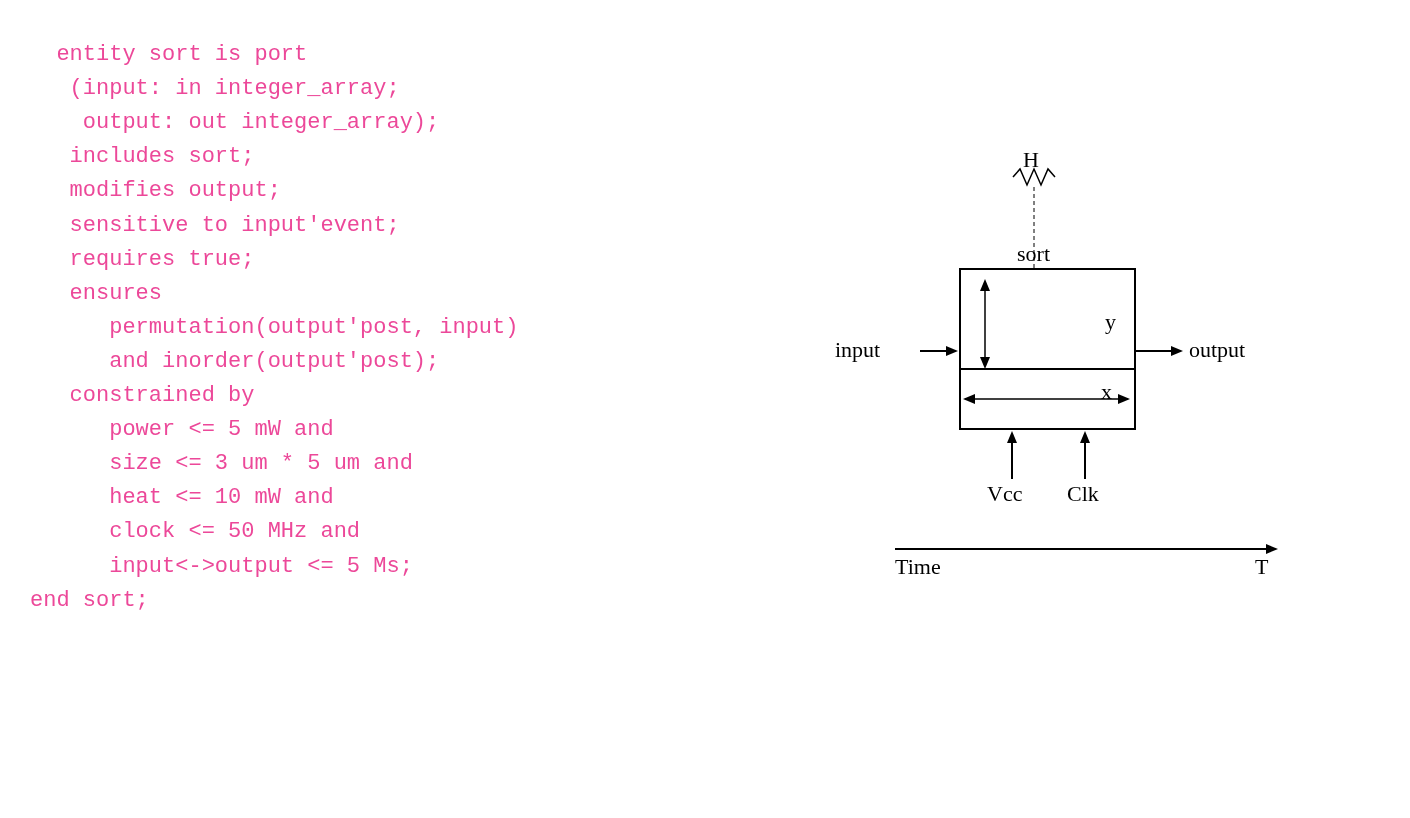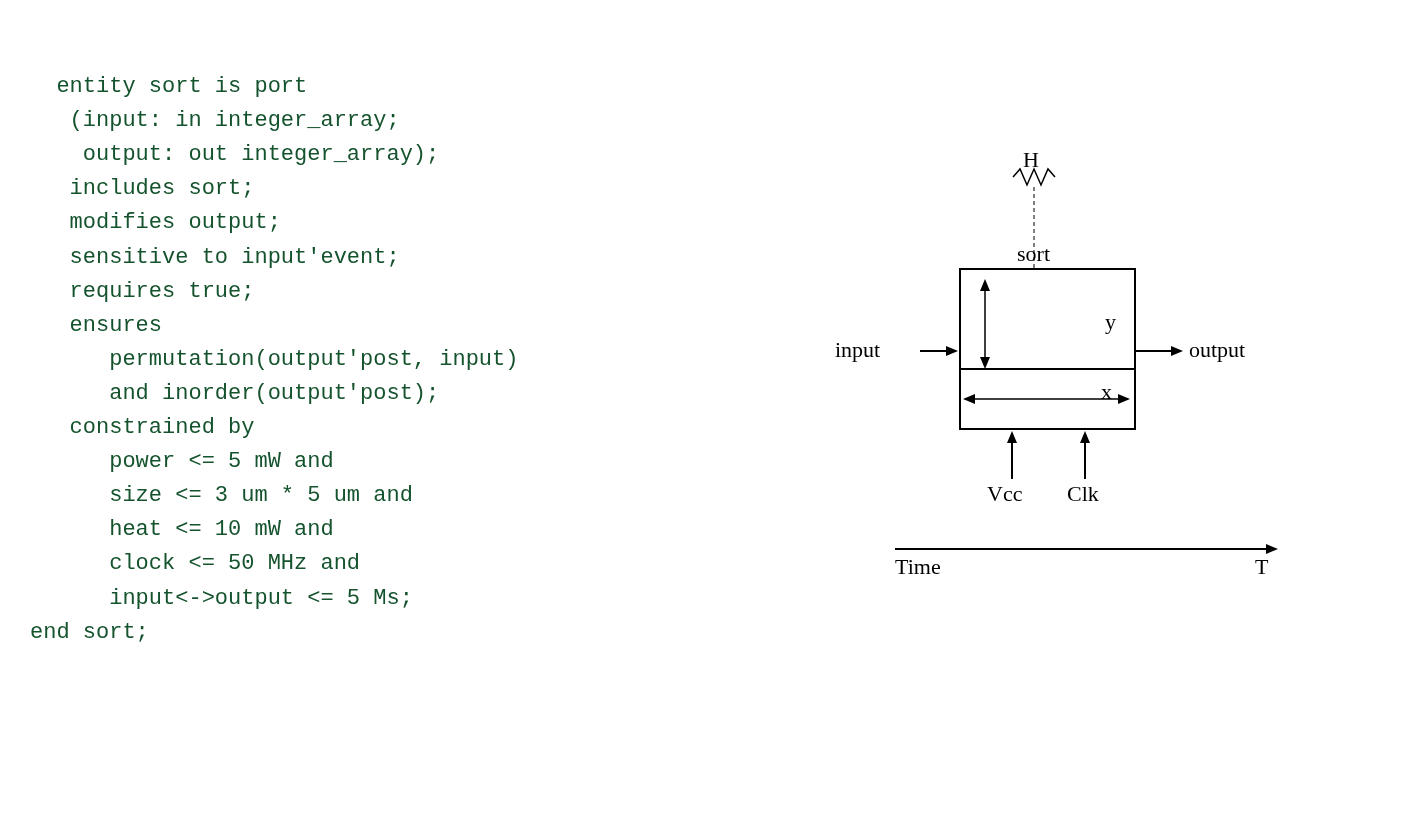--- a/index.html
+++ b/index.html
@@ -15,11 +15,11 @@
 
     .left-panel {
       width: 700px;
-      padding: 36px 30px;
+      padding: 4px 30px;
       font-size: 22px;
       line-height: 1.55;
       white-space: pre;
-      color: #14532d;
+      color: #ec4899;
     }
 
     .right-panel {

